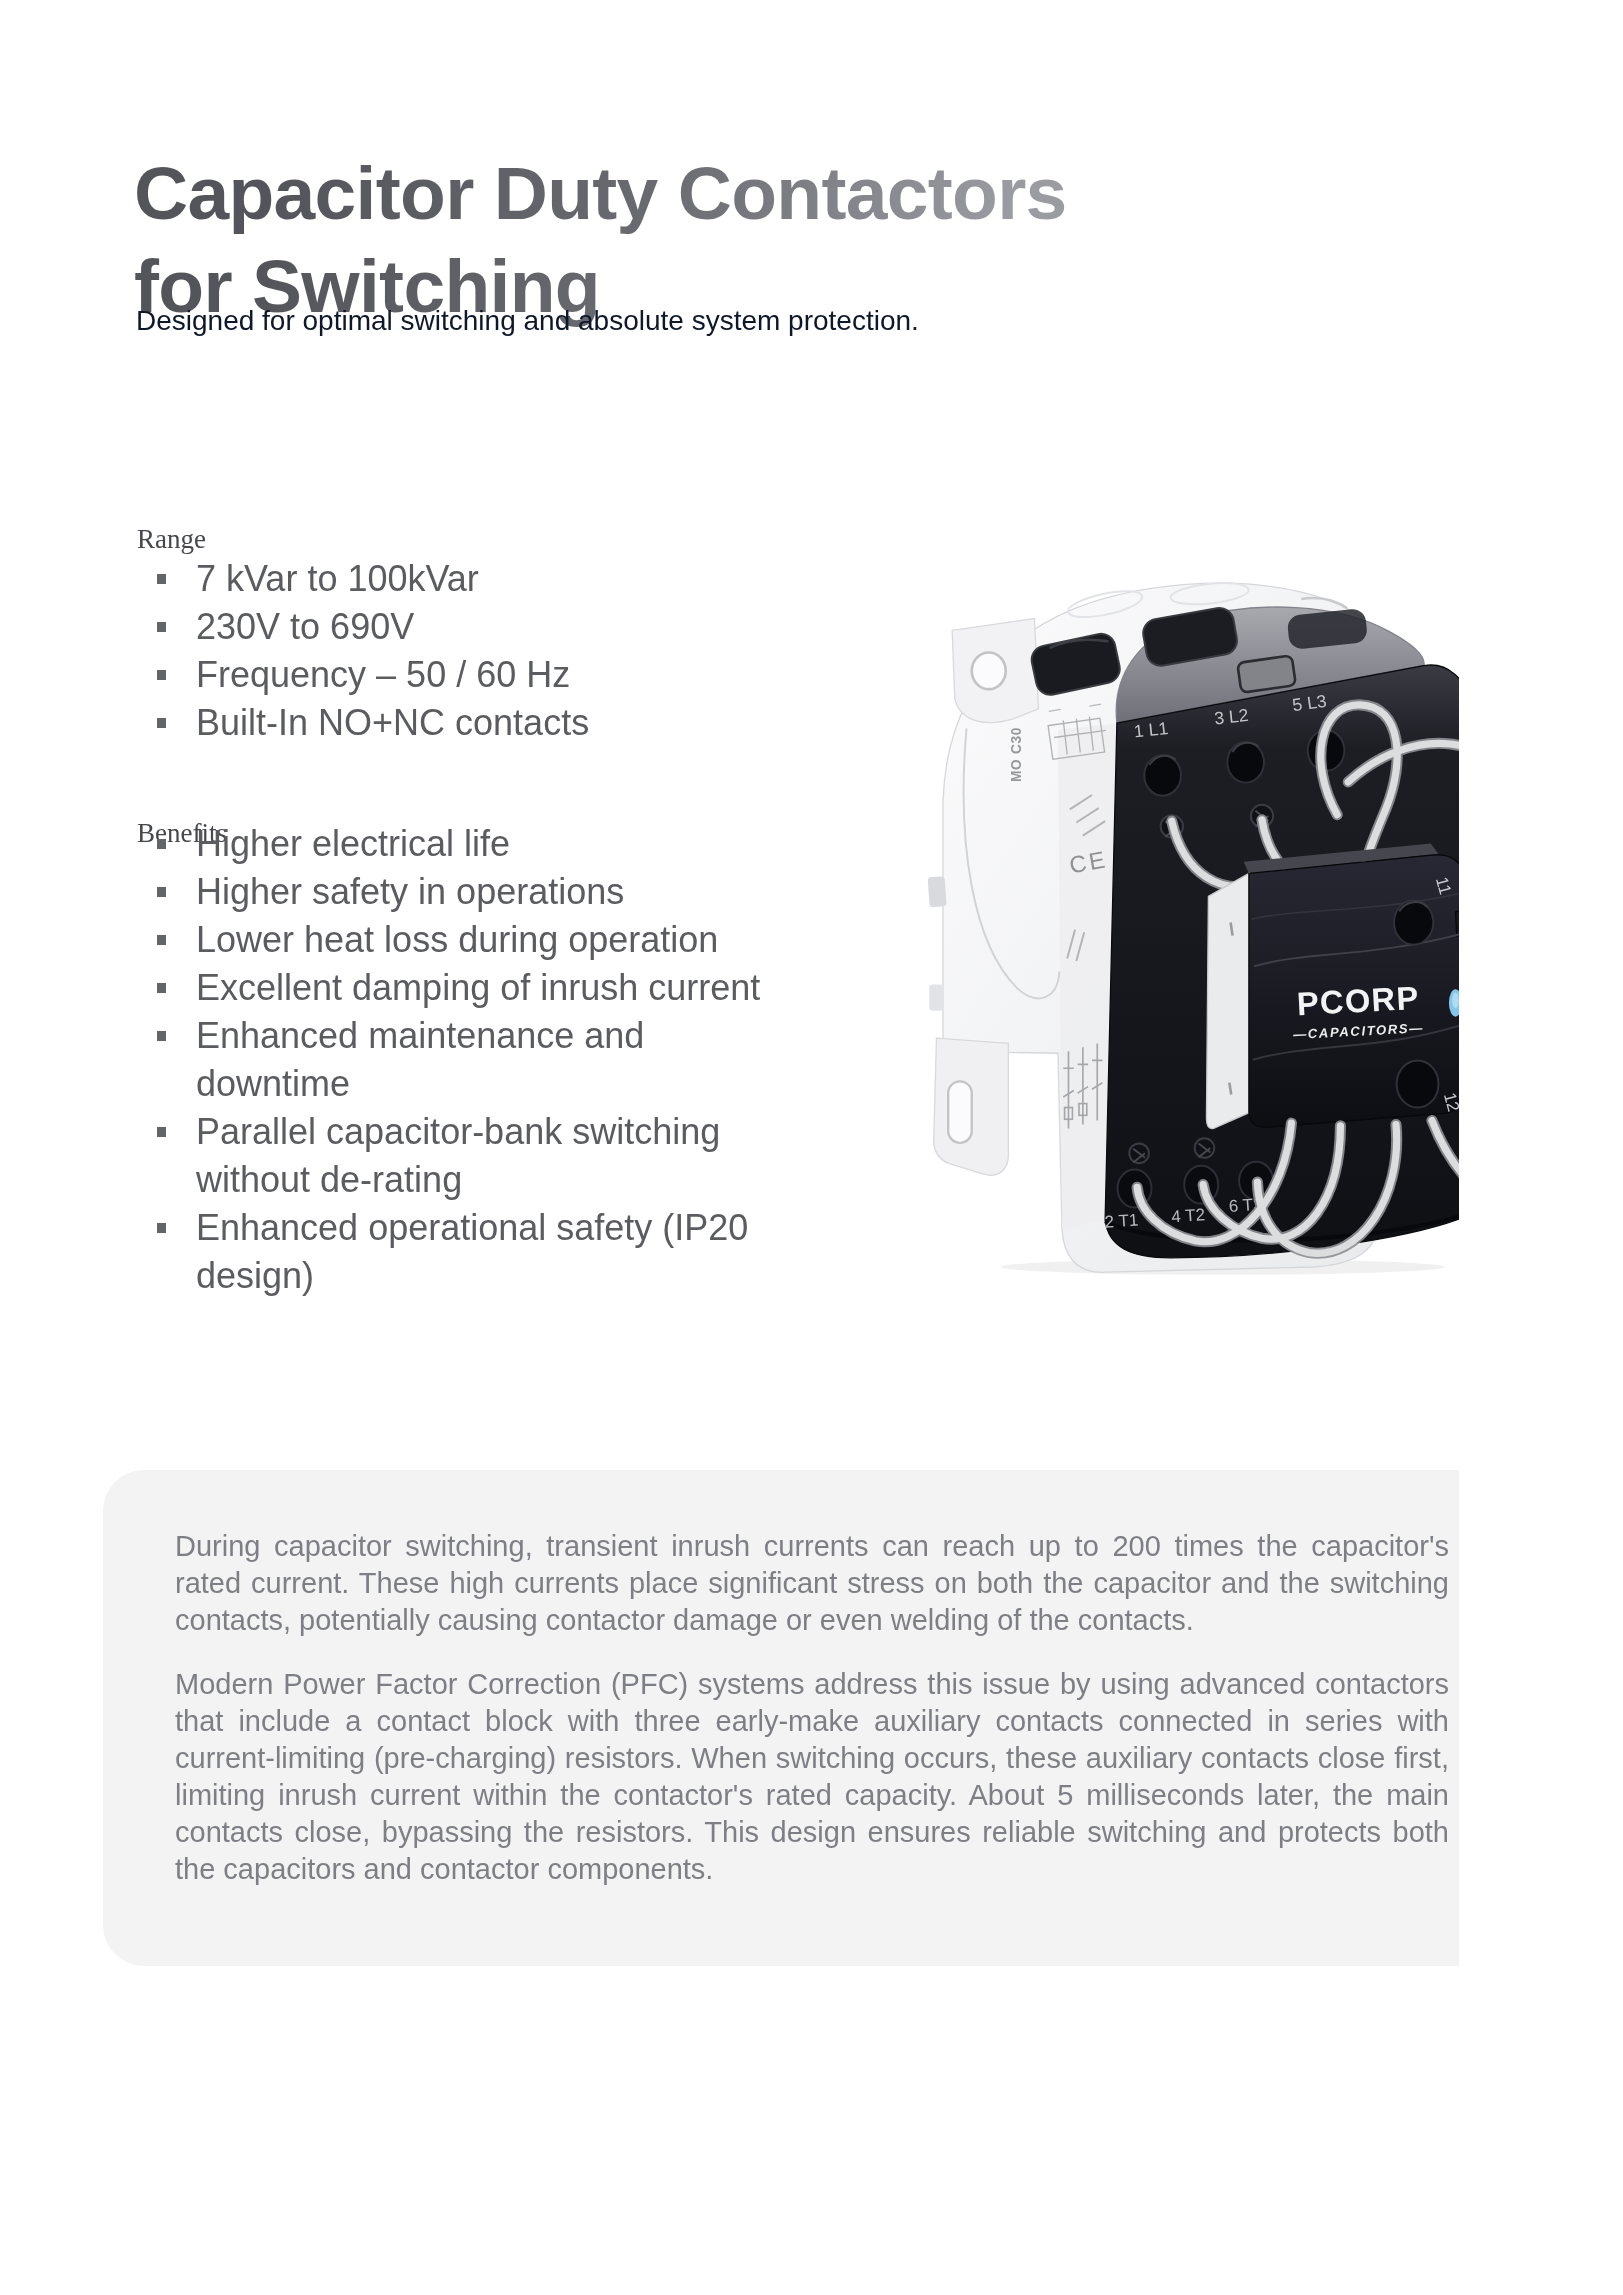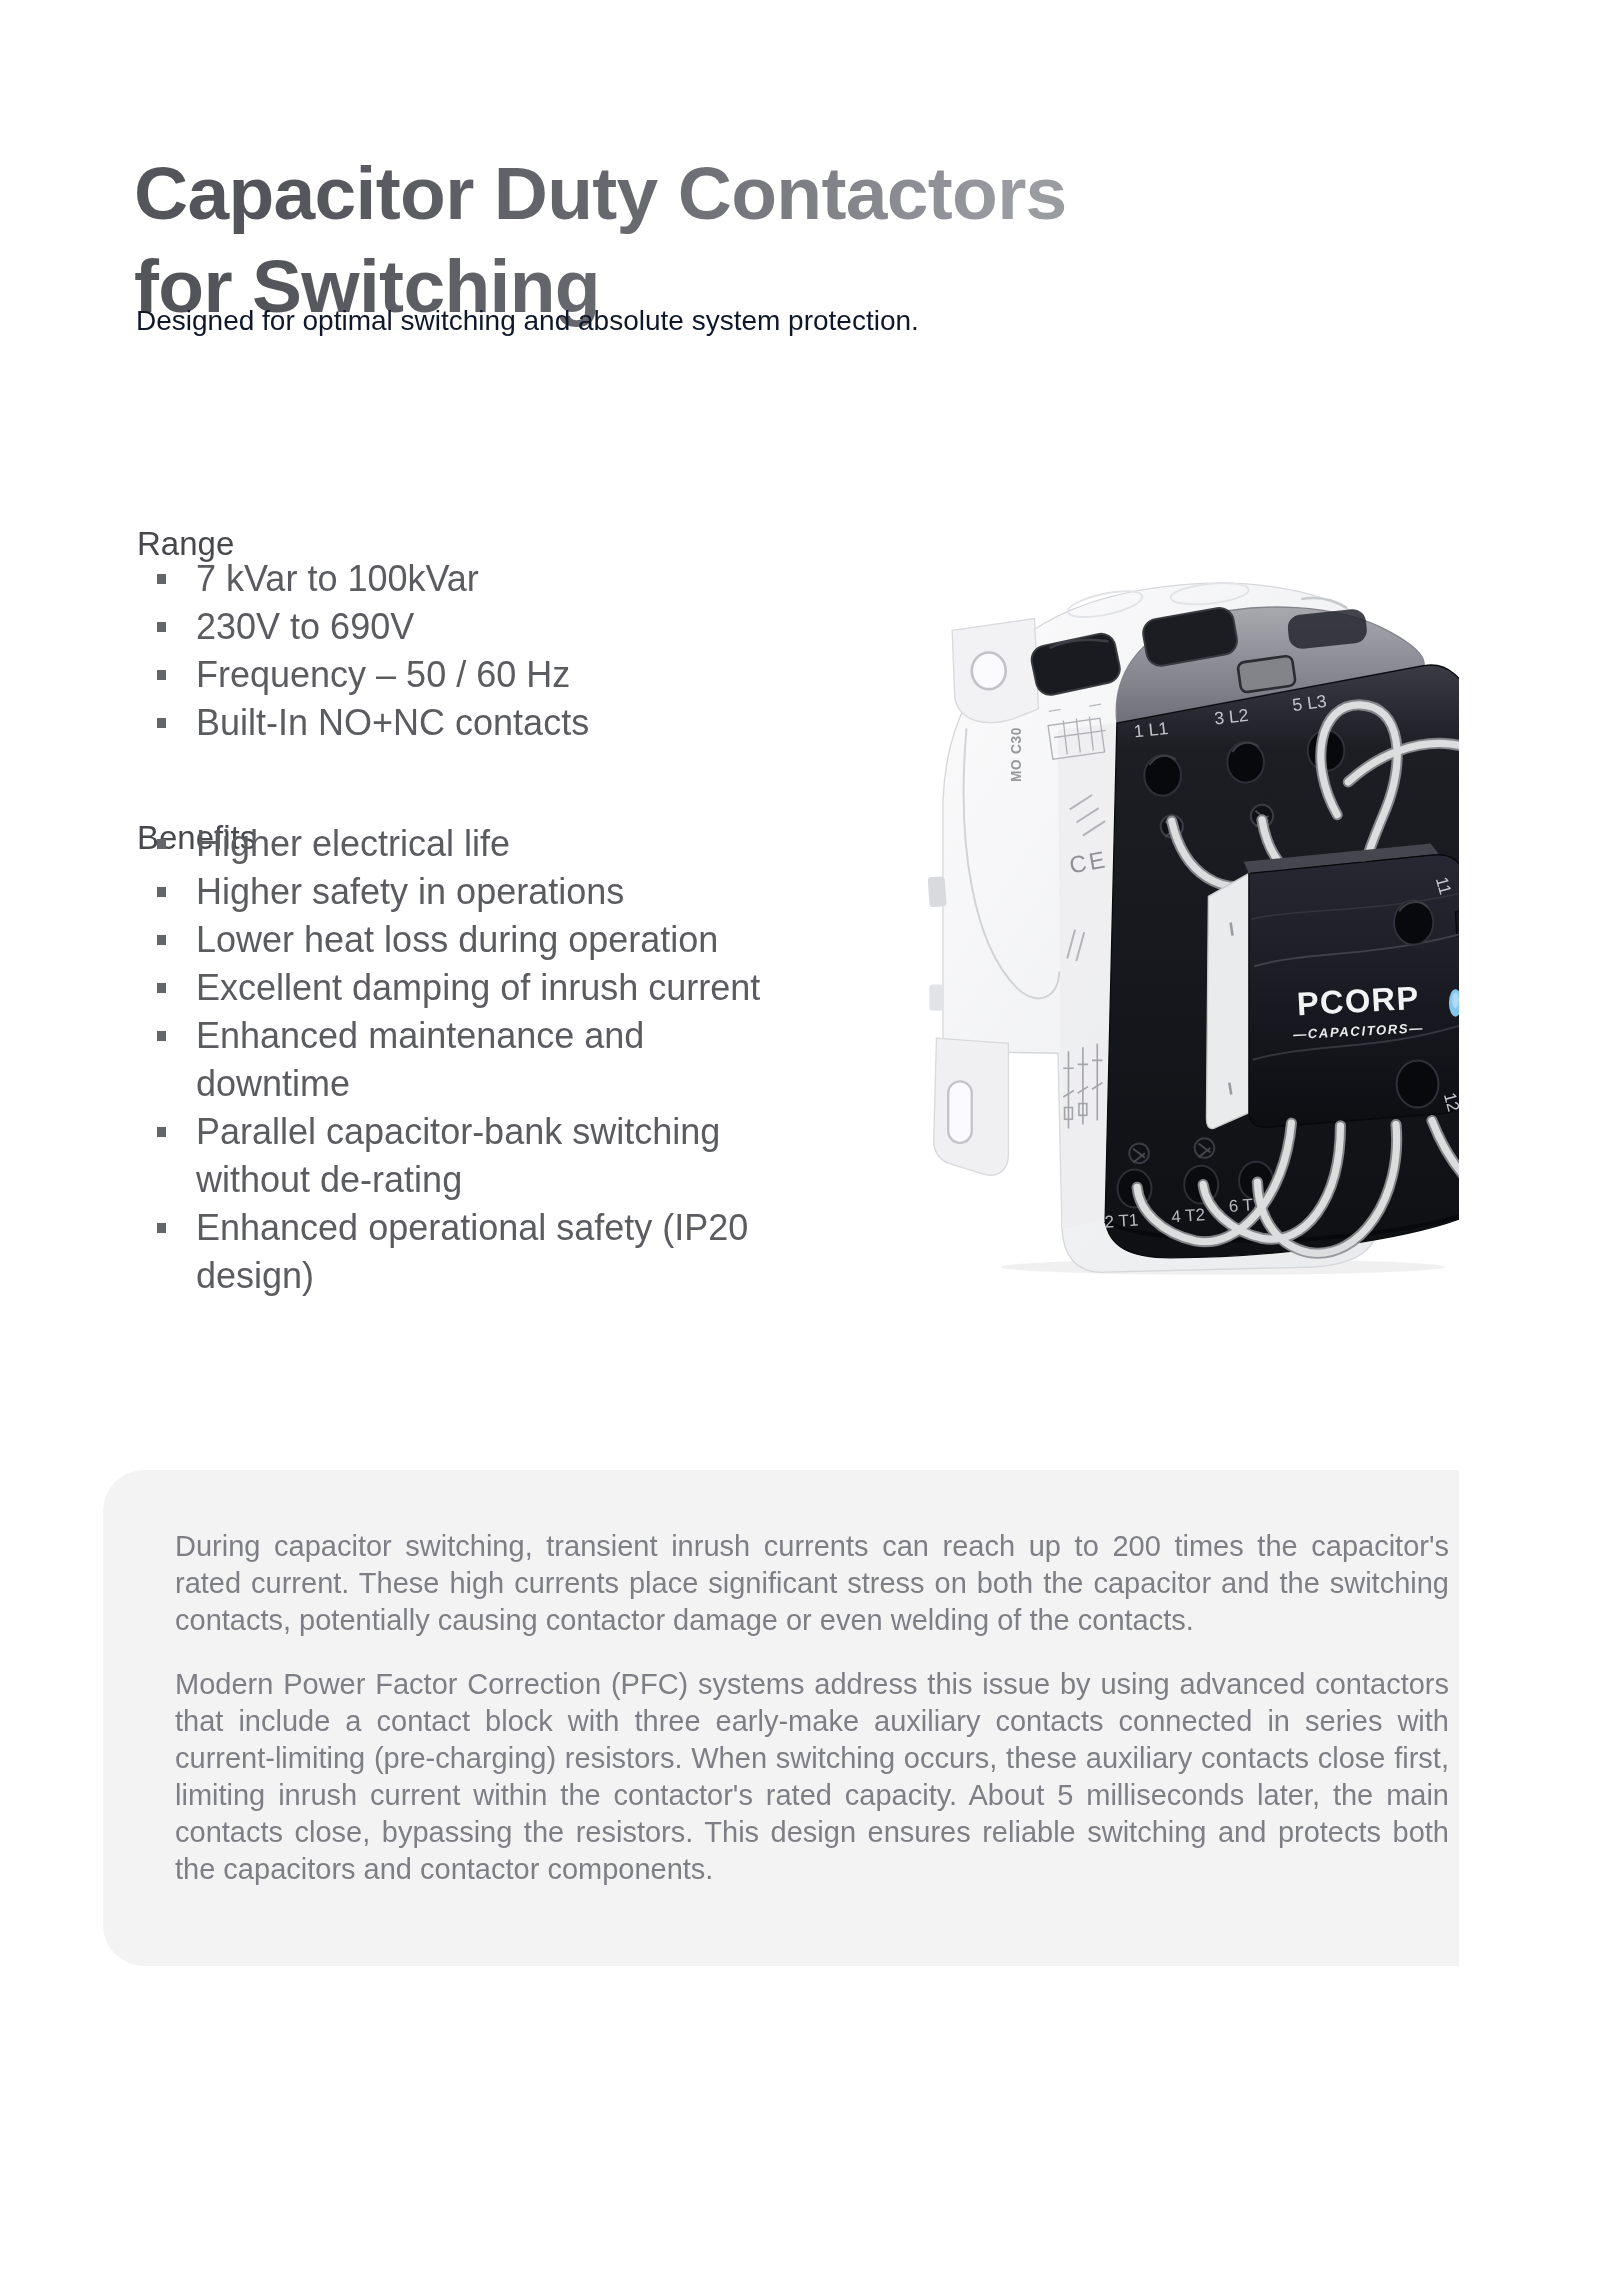--- a/index.html
+++ b/index.html
@@ -34,7 +34,7 @@
   
   .sec-heading{
     position:absolute;left:137px;
-    font-size:33px;line-height:42px;font-weight:400;color:#47484c;
+    font-size:27px;line-height:42px;font-weight:400;color:#47484c;font-family:Liberation Serif, serif;
   }
   .sec-heading.range{top:496px;}
   .sec-heading.benefits{top:790px;}

